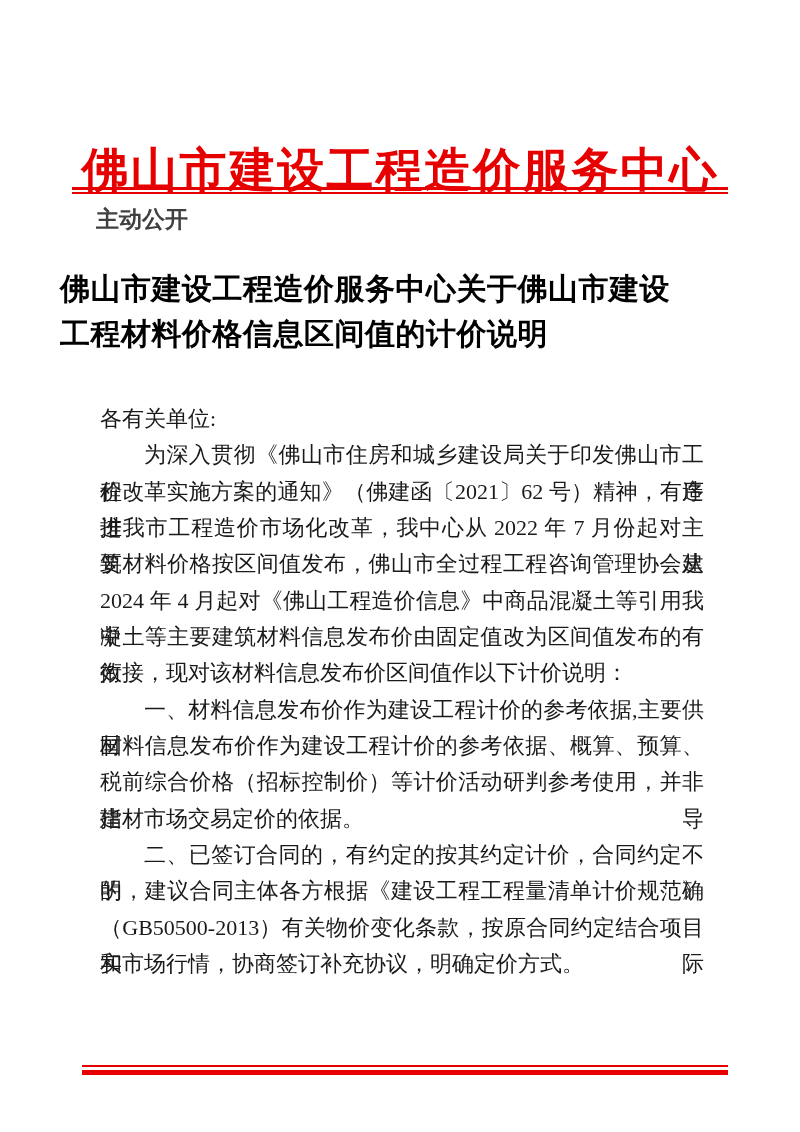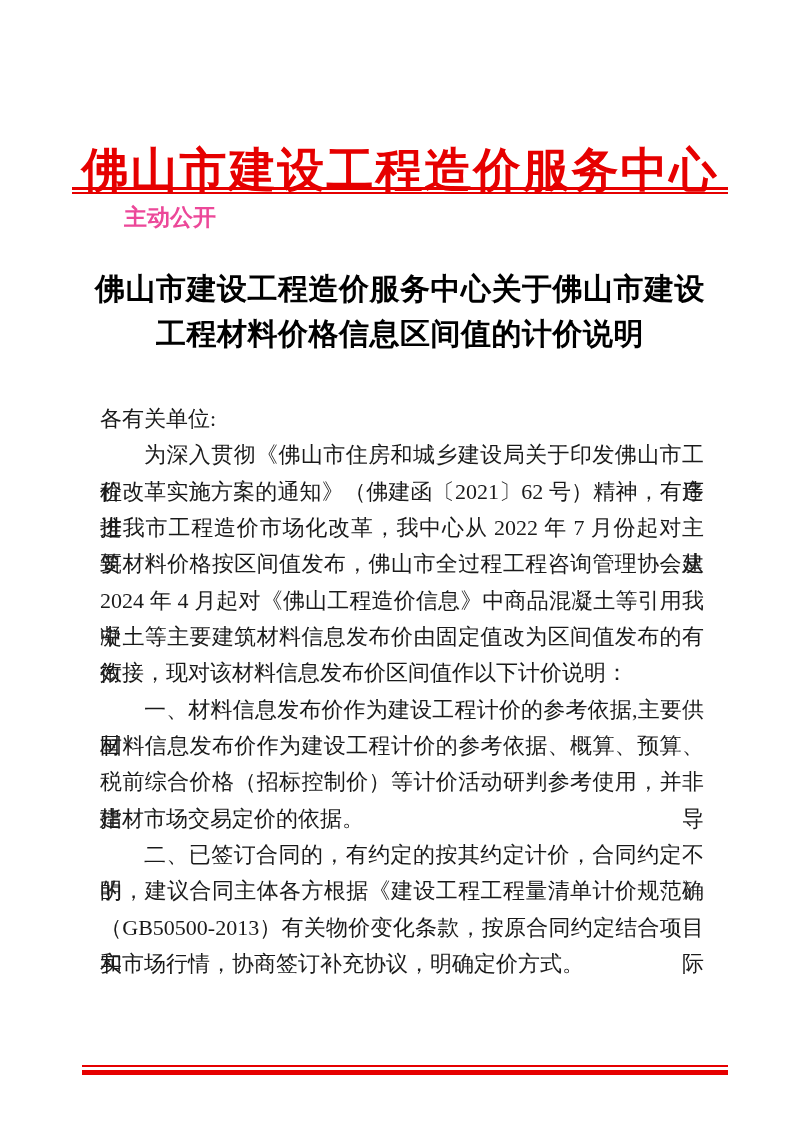--- a/index.html
+++ b/index.html
@@ -37,12 +37,12 @@
   }
   .disclosure{
     position:absolute;
-    top:204px;left:124px;
-    font-family:Liberation Mono, monospace;
+    top:204px;left:96px;
+    font-family:Liberation Sans, sans-serif;
     font-size:23px;
     font-weight:600;
     line-height:30px;
-    color:#ec4899;
+    color:#404040;
     white-space:nowrap;
   }
   .doc-title{

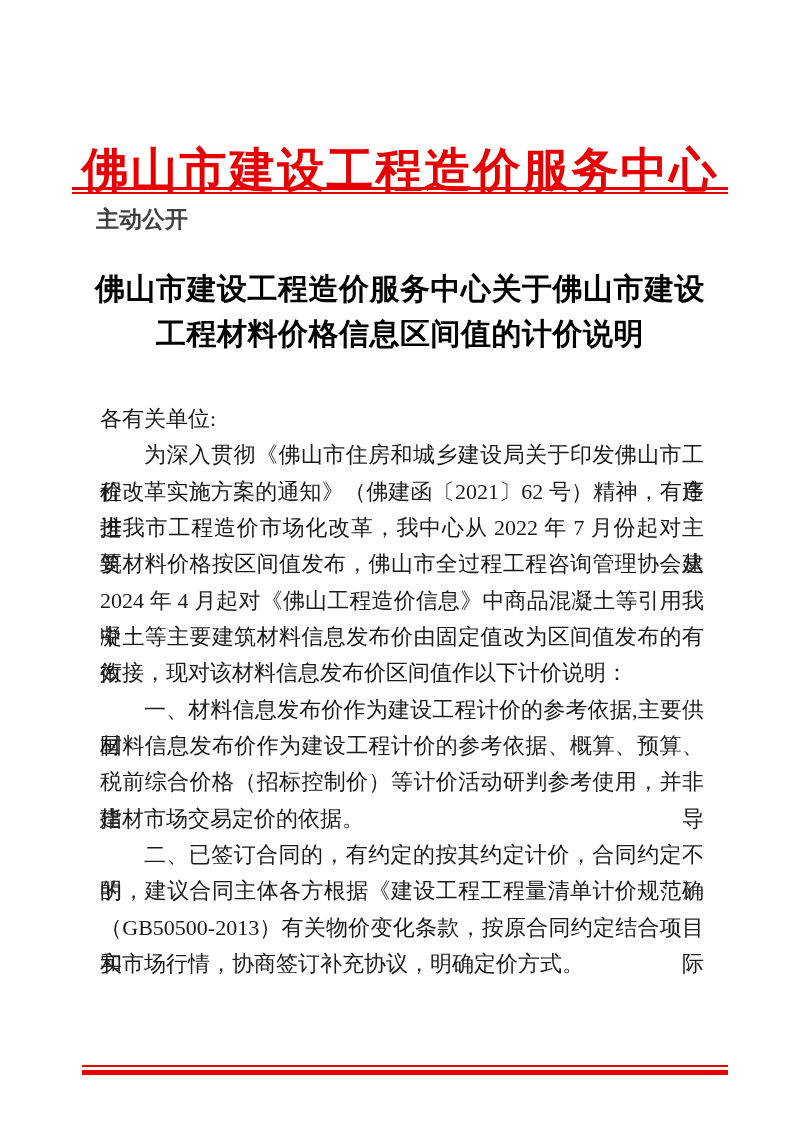--- a/index.html
+++ b/index.html
@@ -48,7 +48,6 @@
   .doc-title{
     position:absolute;
     top:266px;left:60px;width:680px;
-    text-align:center;
     color:#000;
   }
   .doc-title .tline{

